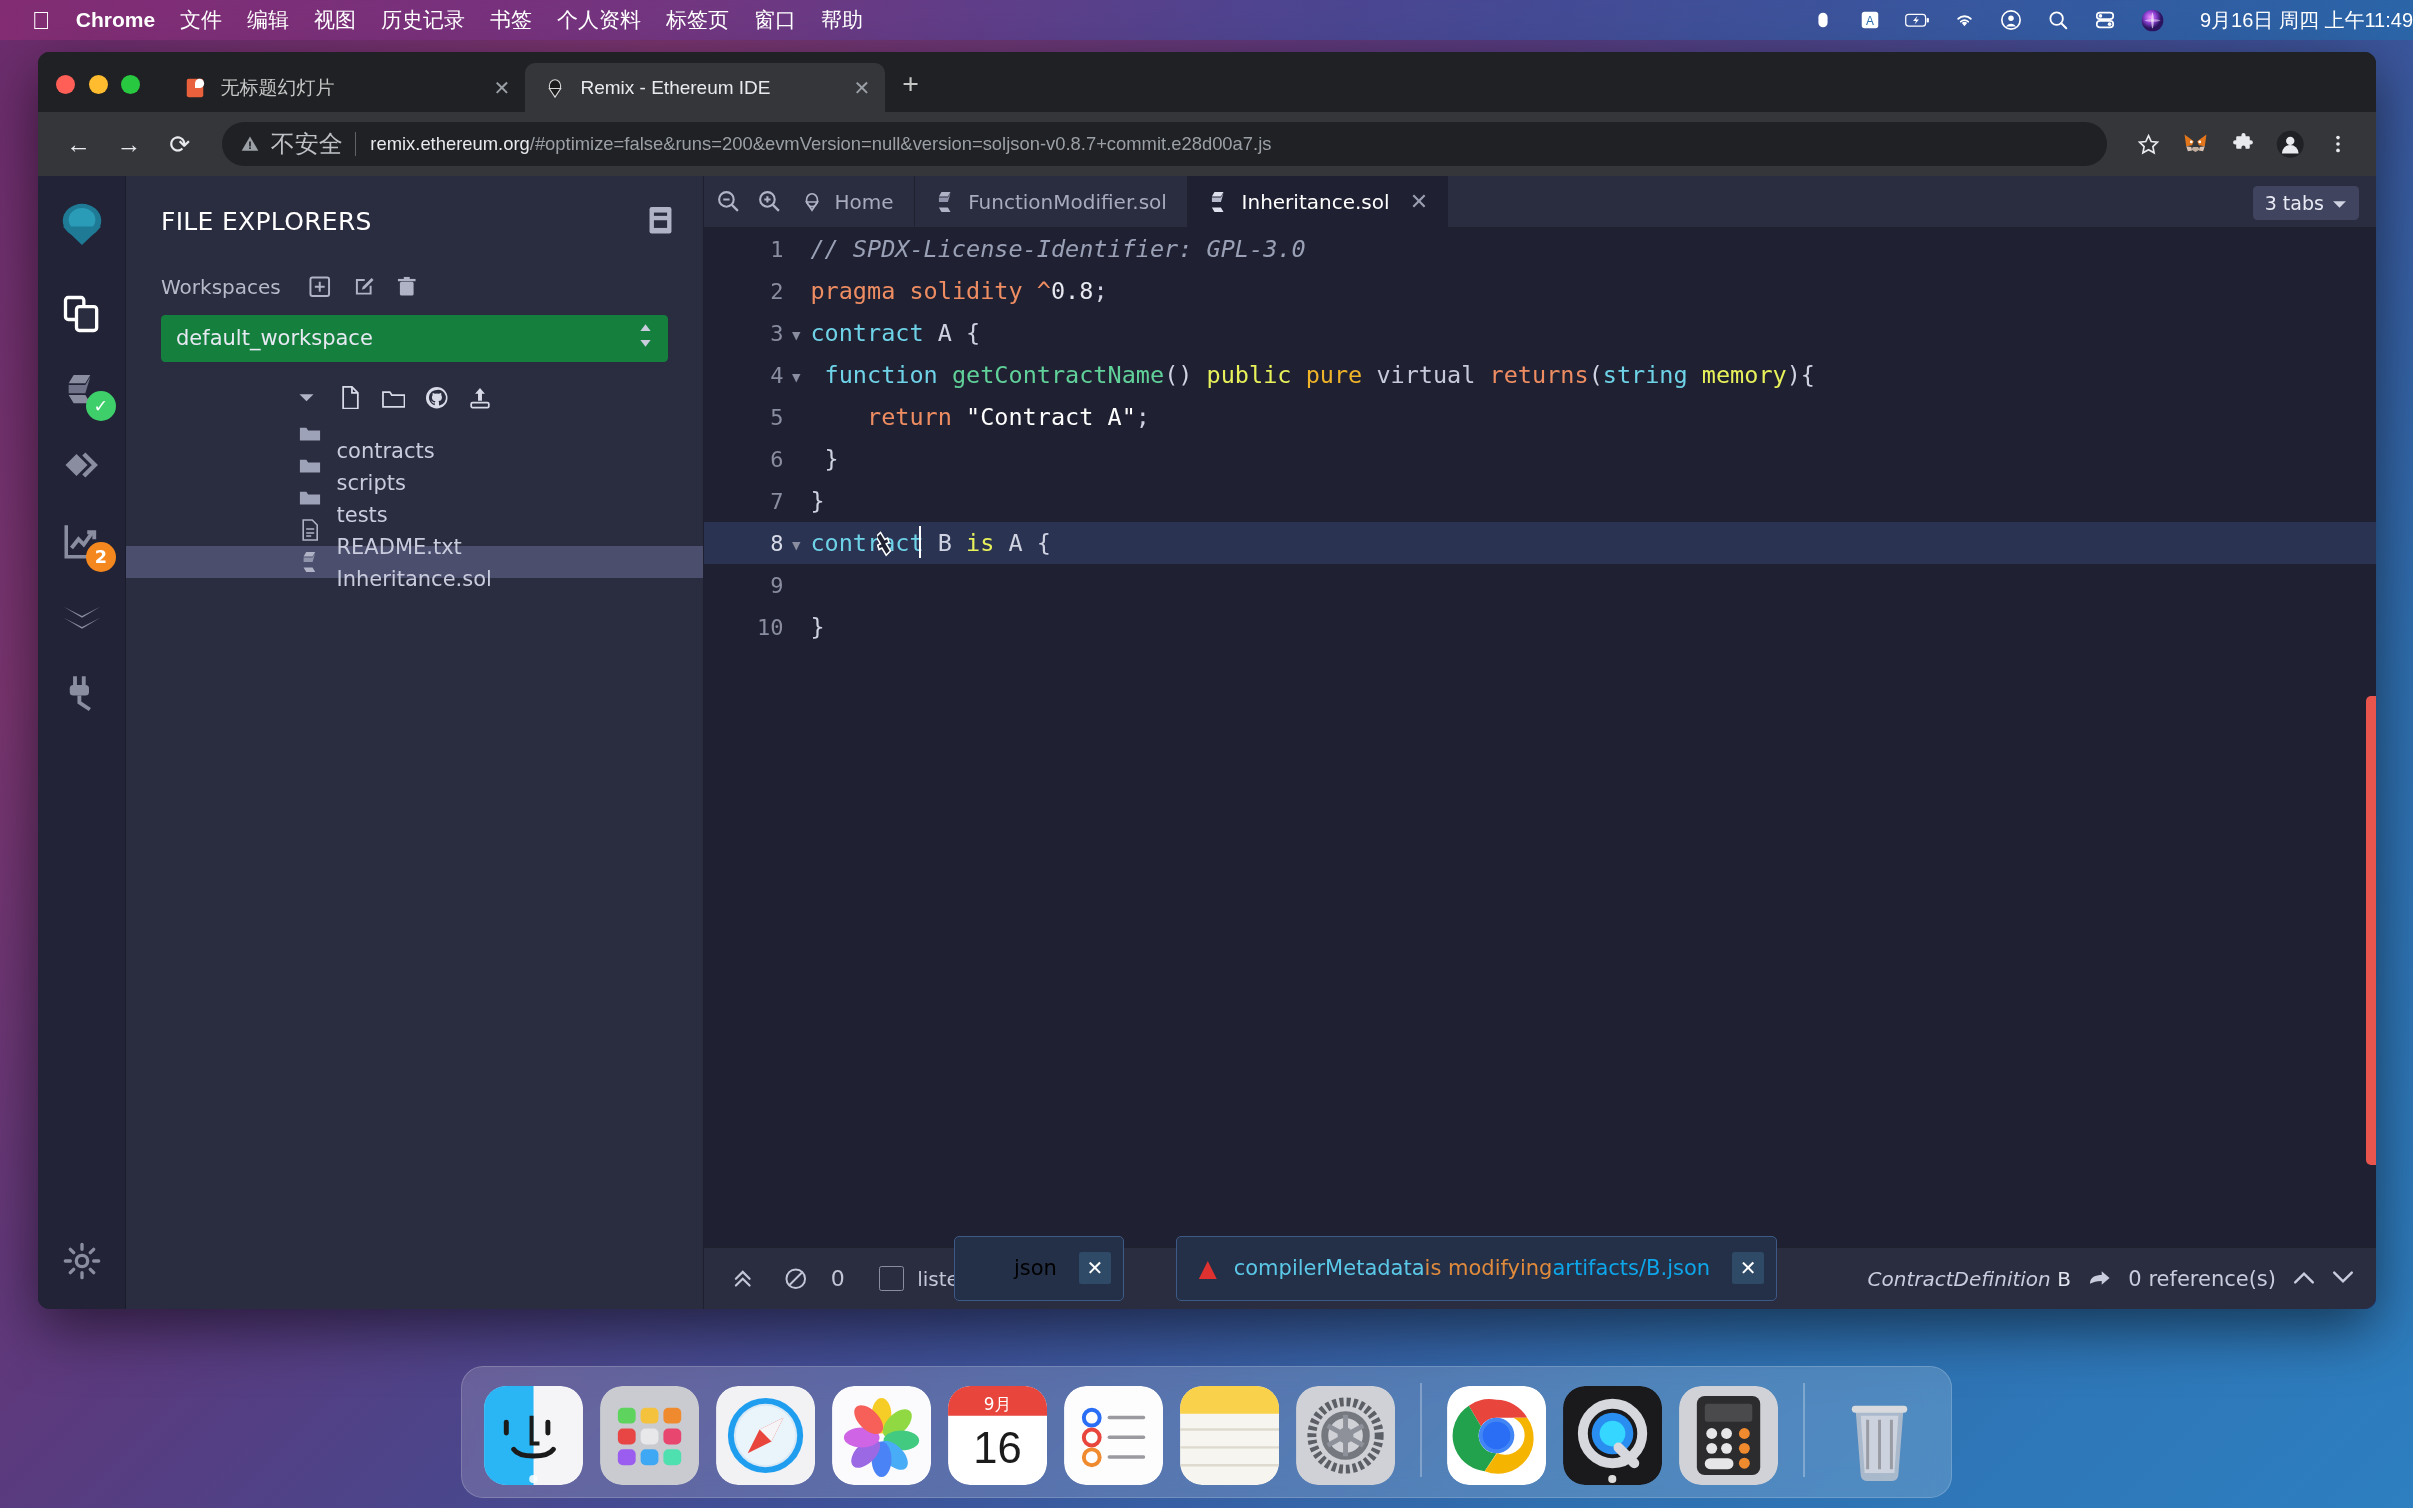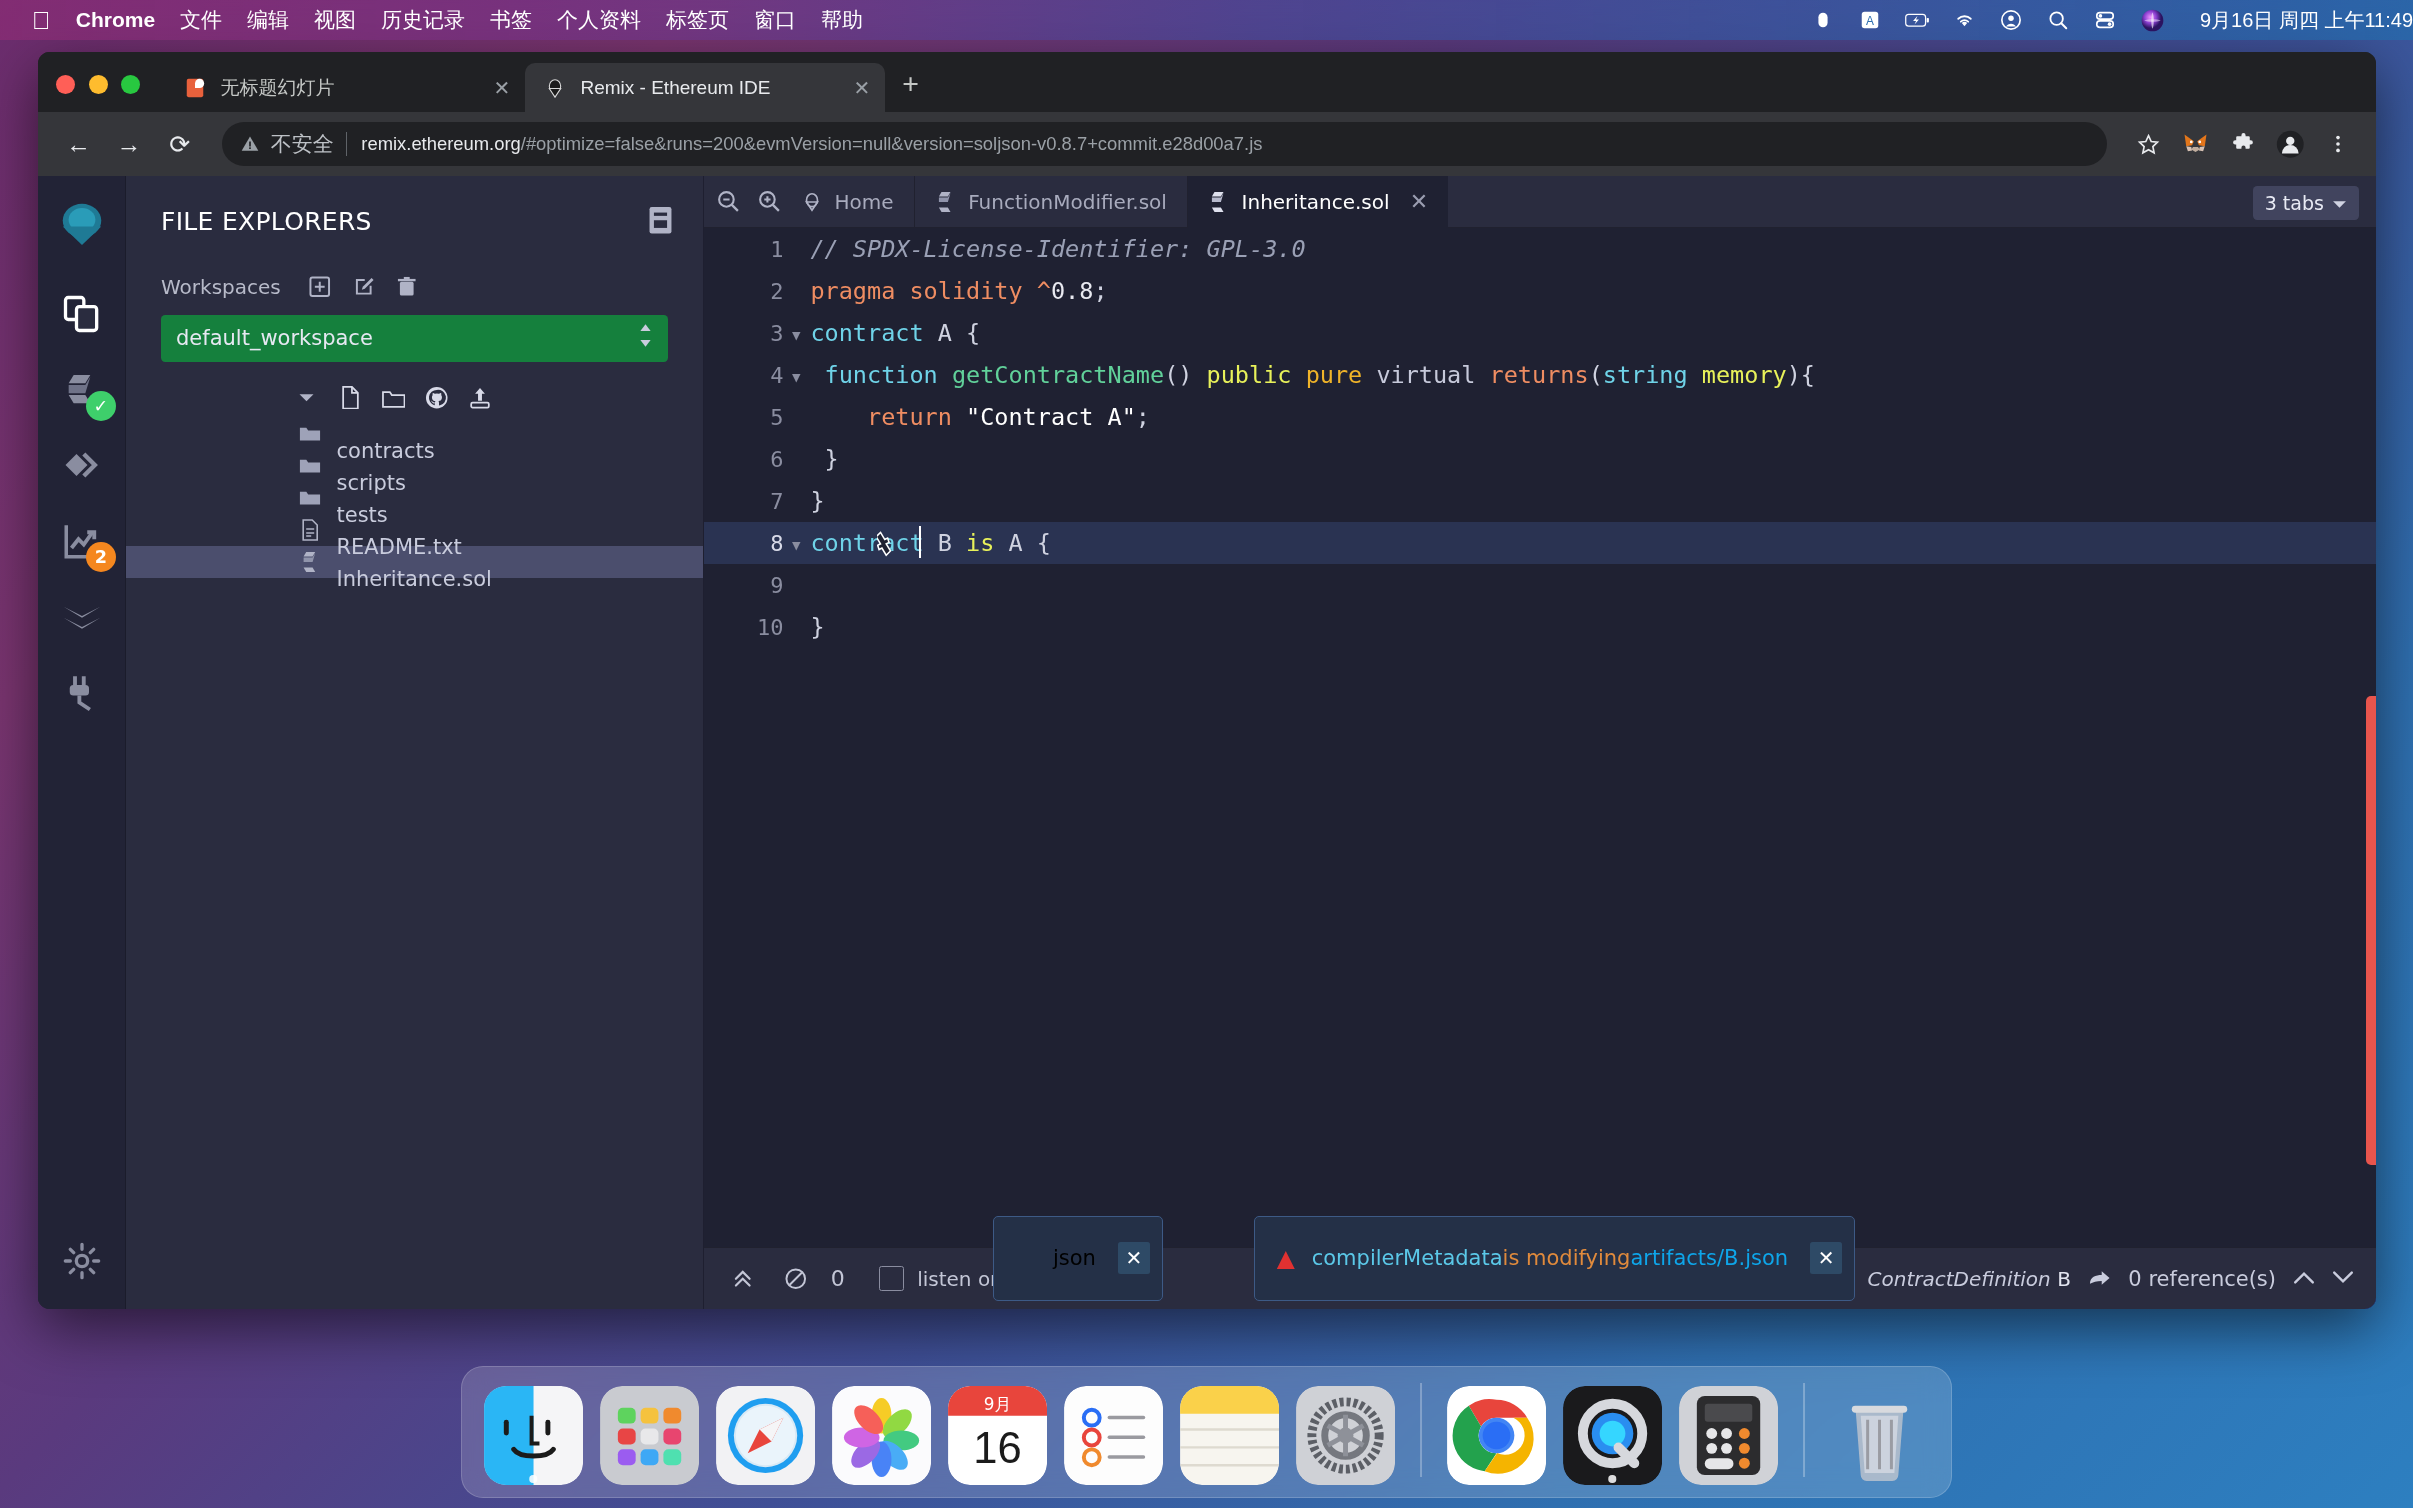--- a/index.html
+++ b/index.html
@@ -67,7 +67,7 @@
     display: flex; align-items: center; padding: 0 17px; margin: 0 13.4px;
   }
   #omnibox .warn-ic { width: 22px; height: 22px; margin-right: 10px; display:flex;align-items:center;justify-content:center; }
-  #omnibox .notsecure { color: #bdc1c6; font-size: 21px; margin-right: 11.7px; white-space: nowrap; }
+  #omnibox .notsecure { color: #bdc1c6; font-size: 24px; margin-right: 11.7px; white-space: nowrap; }
   #omnibox .divider { width: 0.8px; height: 23.5px; background: #5f6368; margin-right: 15px; }
   #omnibox .url { font-size: 18.4px; color: #9aa0a6; white-space: nowrap; overflow: hidden; }
   #omnibox .url b { color: #e8eaed; font-weight: normal; }

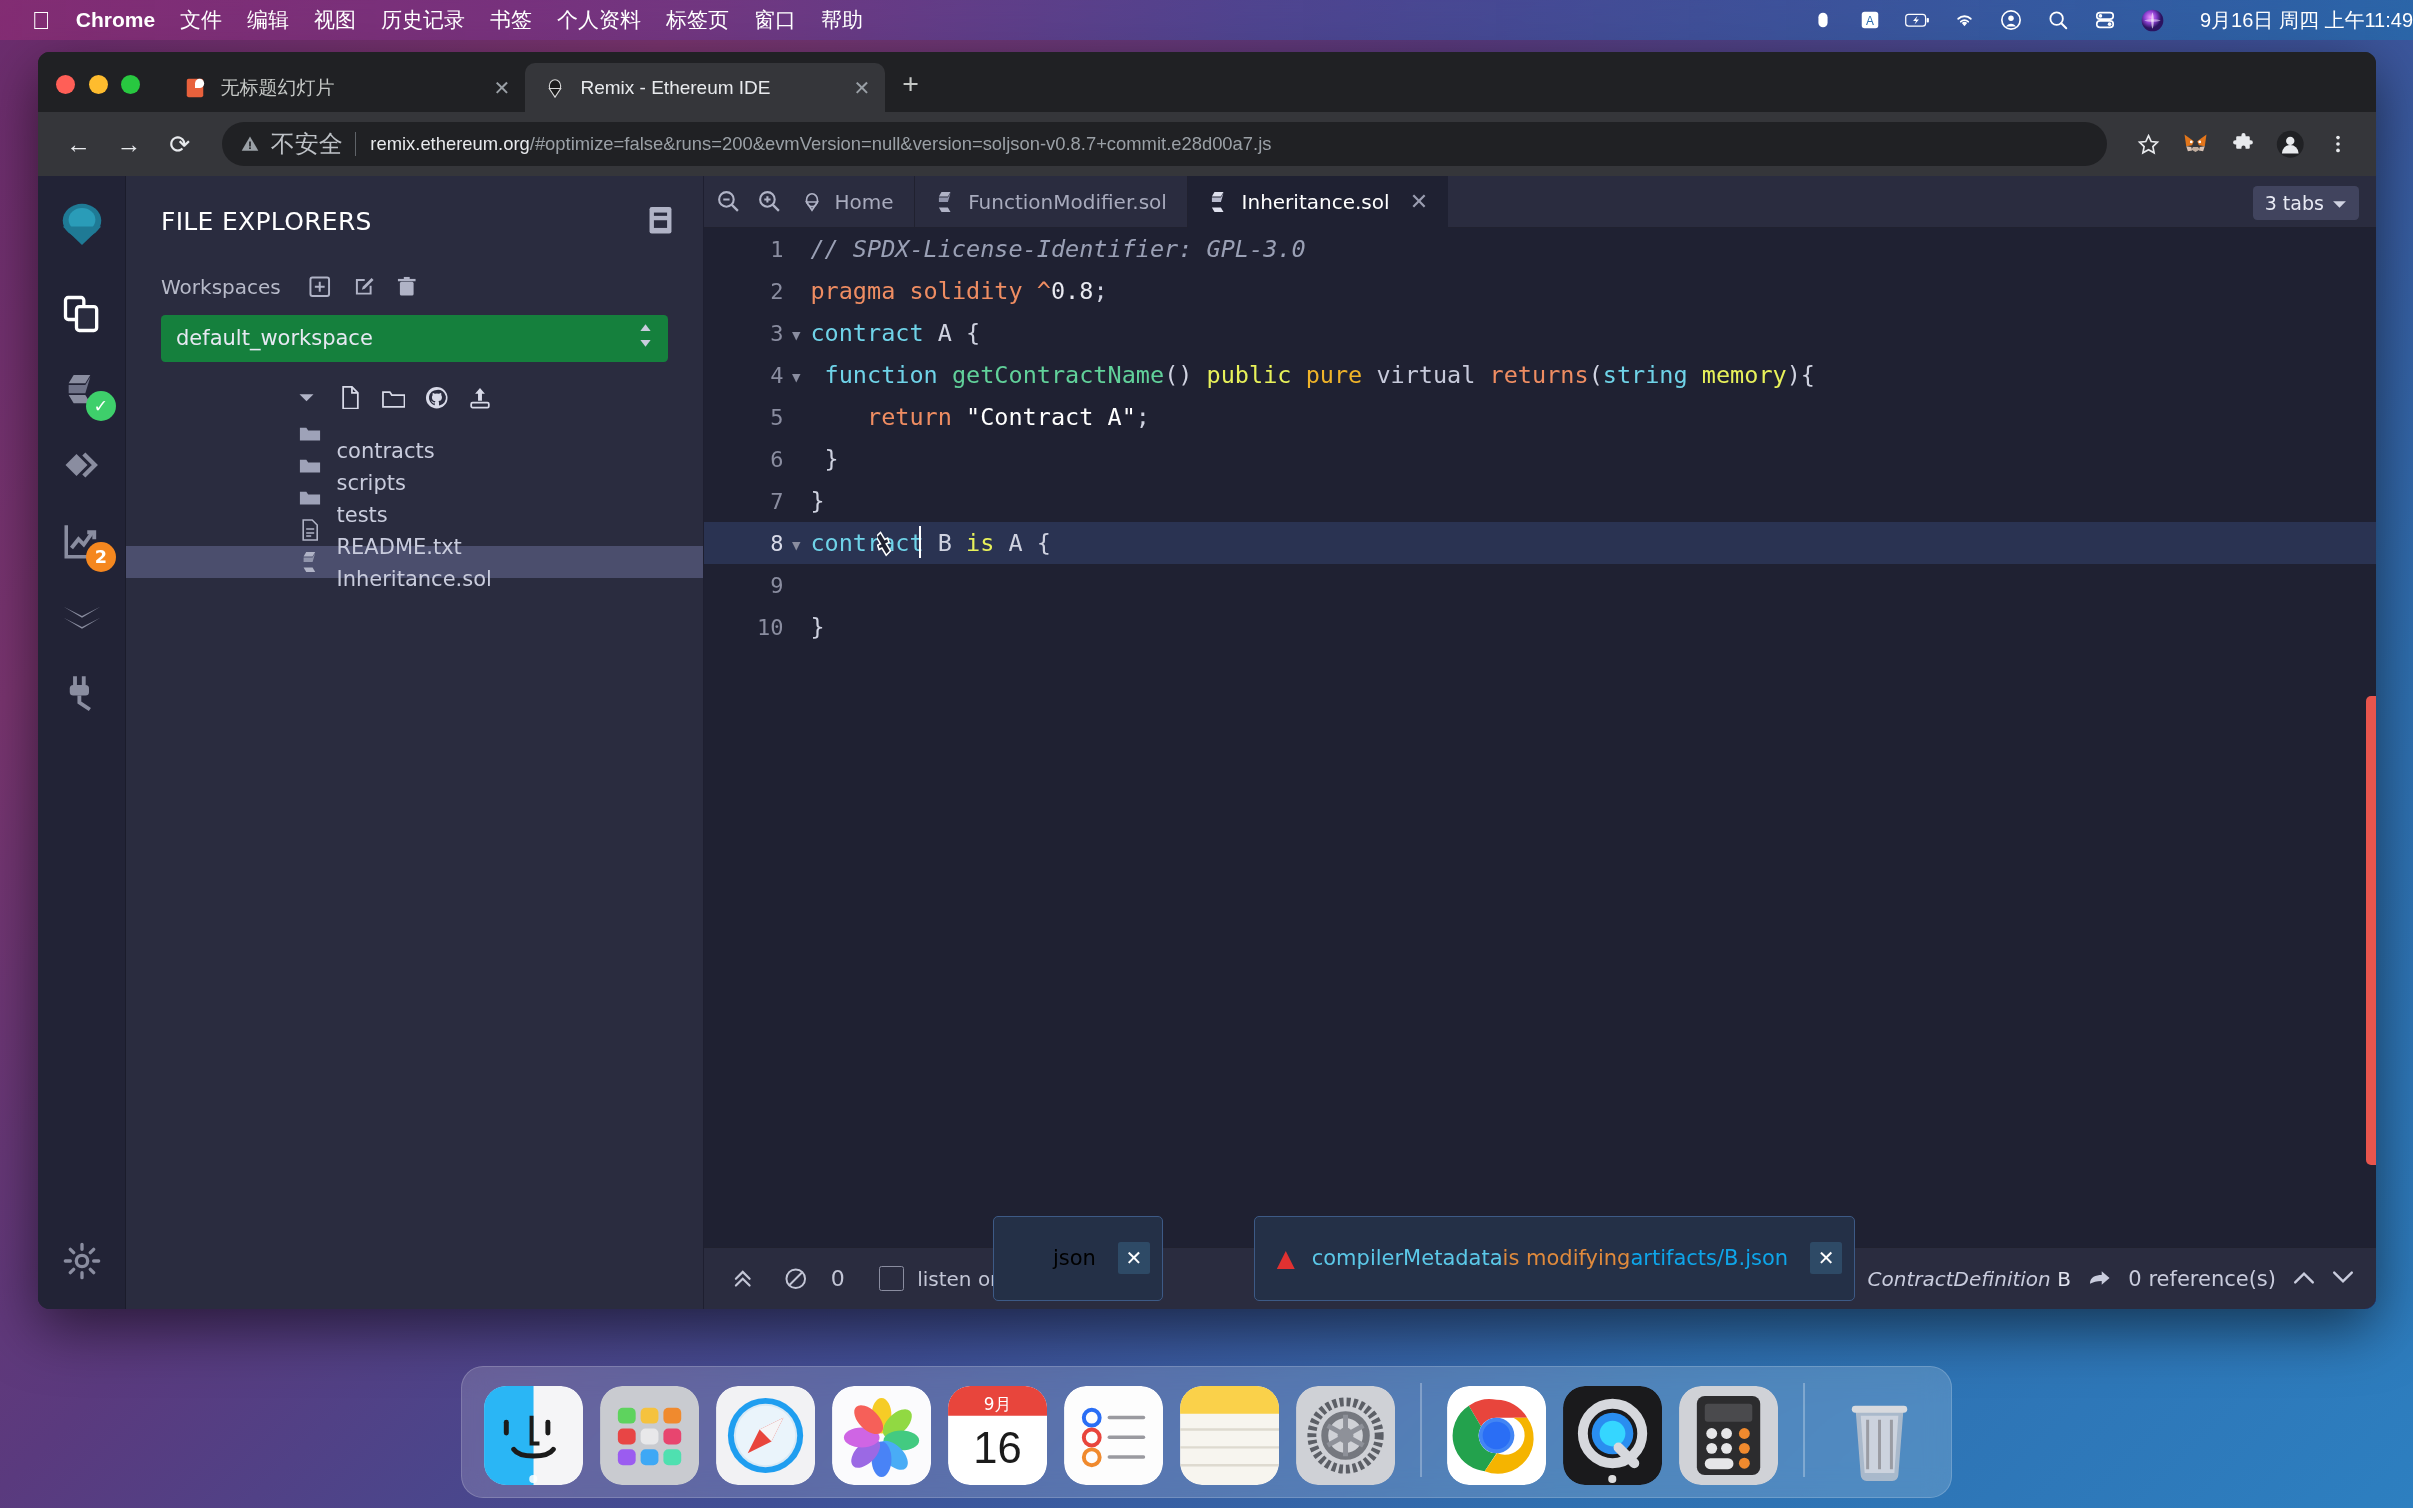--- a/index.html
+++ b/index.html
@@ -171,8 +171,8 @@
   #toasts { position: absolute; left: 968px; bottom: 8.4px; display: flex; align-items: flex-end; z-index: 40; }
   .toast {
     background: #243047; border: 0.8px solid #3d5a86; border-radius: 5px;
-    height: 85px; display: flex; align-items: center; padding: 0 11.7px 0 22px;
-    font-size: 21px; white-space: nowrap; margin-left: 39px;
+    height: 65px; display: flex; align-items: center; padding: 0 11.7px 0 22px;
+    font-size: 21px; white-space: nowrap;
   }
   .toast.behind { position: relative; left: -52px; z-index: 1; padding-left: 59px; }
   .toast.front { position: relative; z-index: 2; }

